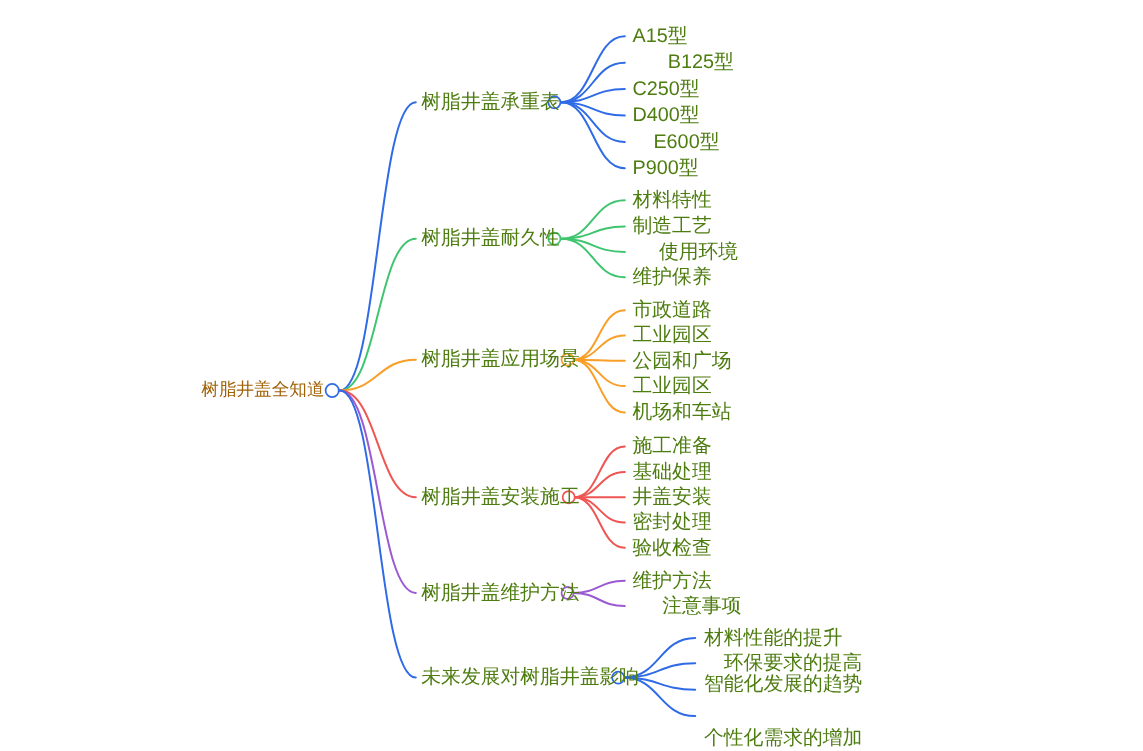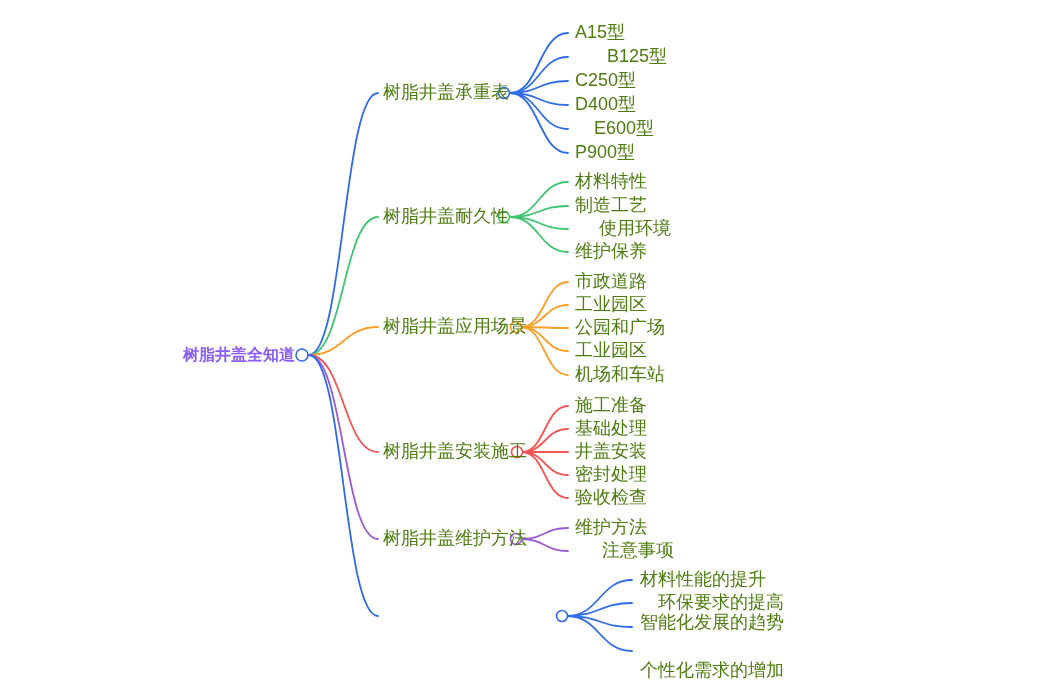--- a/index.html
+++ b/index.html
@@ -22,8 +22,8 @@
   }
   .node.root{
     font-size:16px;
-    font-weight:bold;
-    color:#8b5cf6;
+    font-weight:normal;
+    color:#a16207;
   }
   .edge{fill:none;stroke-width:1.8;stroke-linecap:round;}
   .nodedot{fill:#ffffff;stroke-width:1.6;}

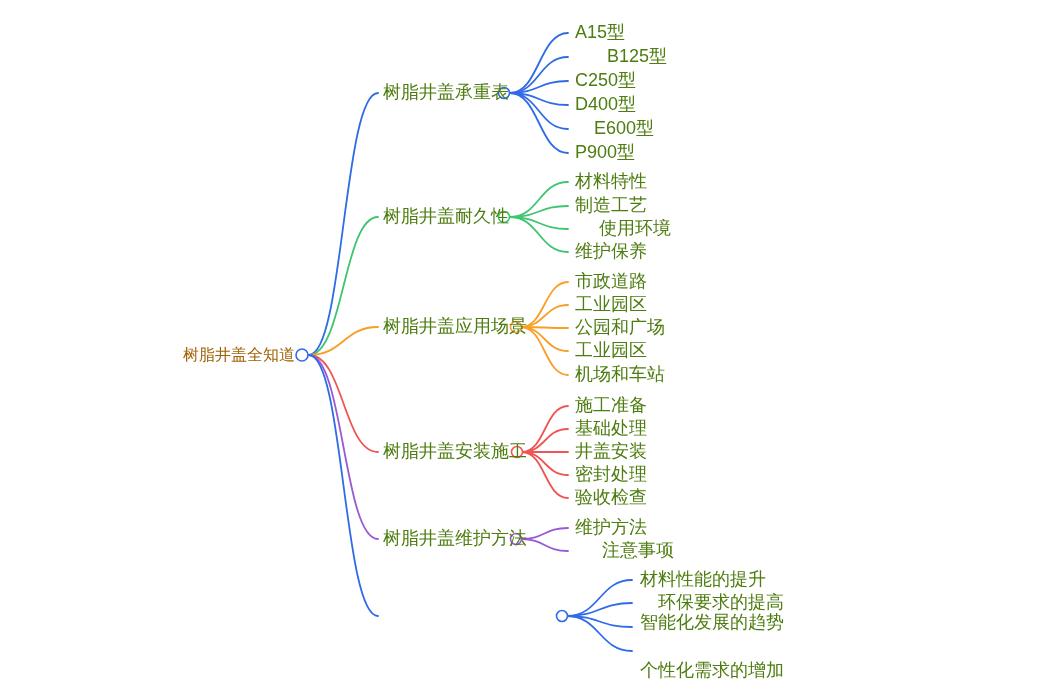--- a/index.html
+++ b/index.html
@@ -90,6 +90,7 @@
   <div class="node" style="left:383px;top:327px;">树脂井盖应用场景</div>
   <div class="node" style="left:383px;top:452px;text-align:right;">树脂井盖安装施工</div>
   <div class="node" style="left:383px;top:539px;">树脂井盖维护方法</div>
+  <div class="node" style="left:383px;top:616px;">未来发展对树脂井盖影响</div>
 
   <div class="node" style="left:575px;top:33px;">A15型</div>
   <div class="node" style="left:607px;top:57px;">B125型</div>

